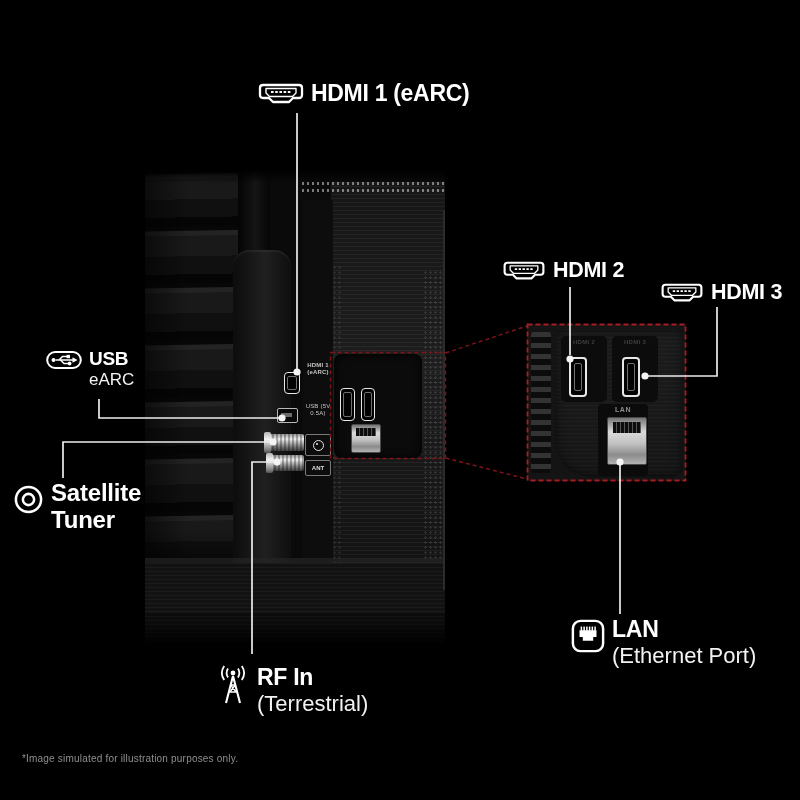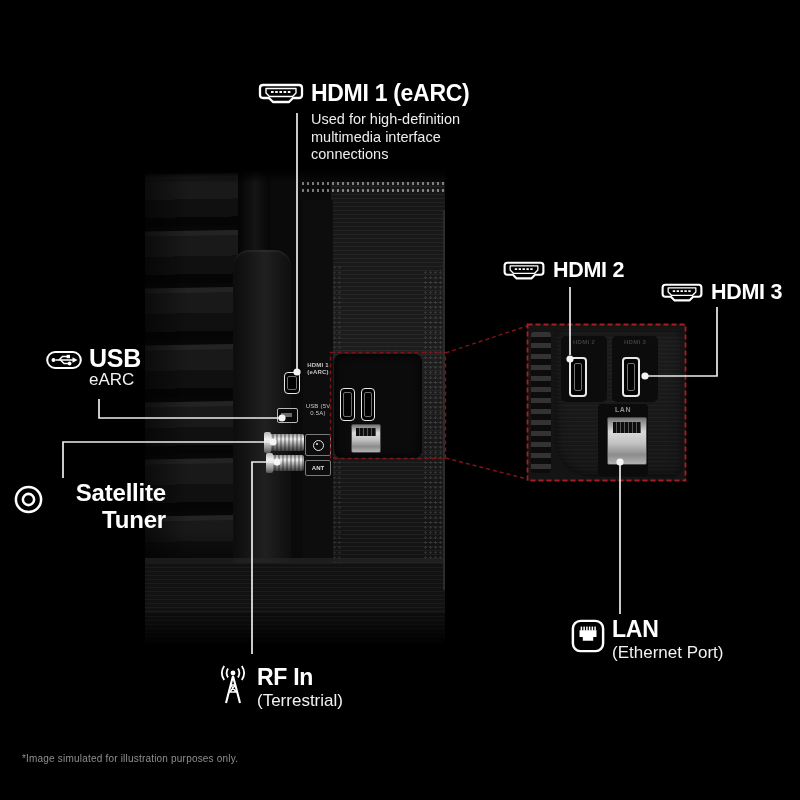--- a/index.html
+++ b/index.html
@@ -209,7 +209,6 @@
       </svg>
       <span class="co-title">HDMI 1 (eARC)</span>
     </div>
-    <div class="co-desc">Used for high-definition multimedia interface connections</div>
   </div>
 
   <div class="co co-hdmi2">

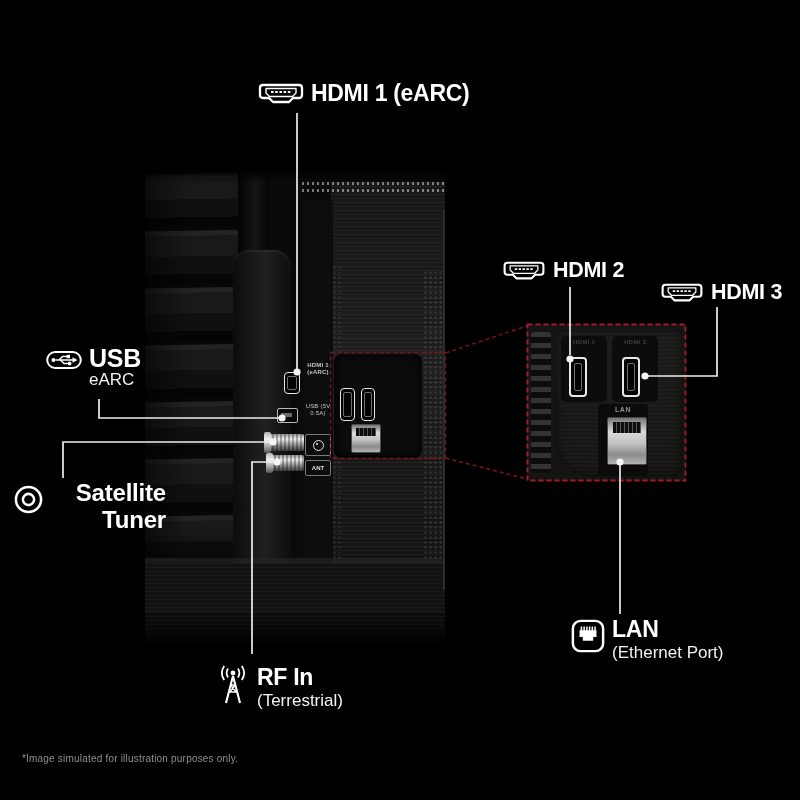--- a/index.html
+++ b/index.html
@@ -103,7 +103,7 @@
   .co-hdmi2 .co-title,.co-hdmi3 .co-title{font-size:21.5px;}
   .co-hdmi3{left:660px;top:280px;}
   .co-usb{left:46px;top:347px;}
-  .co-usb .co-title{font-size:25px;line-height:23px;}
+  .co-usb .co-title{font-size:19px;line-height:23px;}
   .co-usb .co-sub{font-size:17px;}
   .co-sat{left:13px;top:479px;}
   .co-sat .co-title{font-size:24px;line-height:27px;white-space:normal;width:115px;}

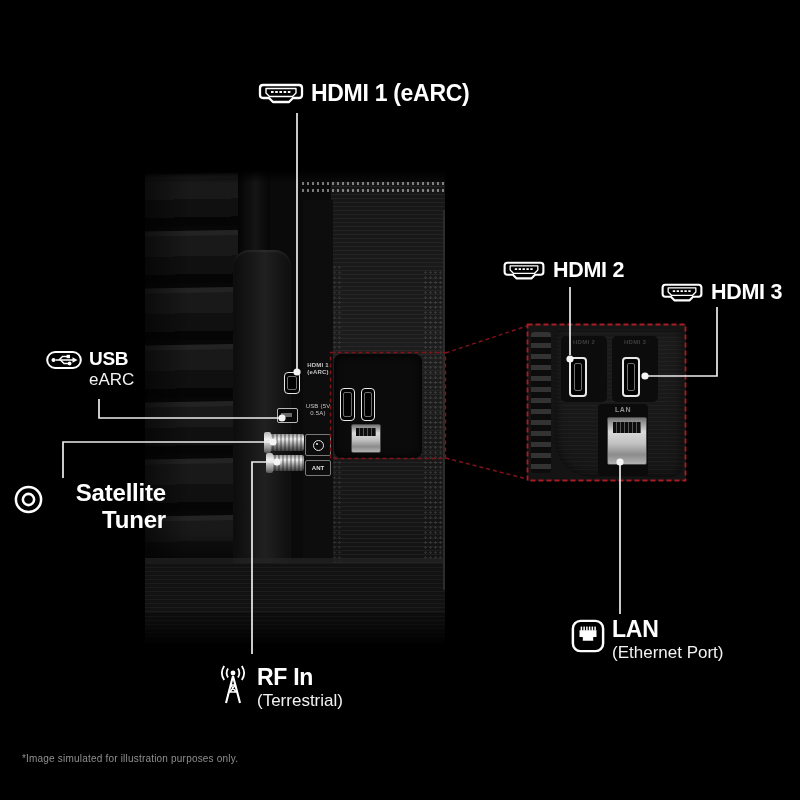--- a/index.html
+++ b/index.html
@@ -253,7 +253,7 @@
   </div>
 
   <div class="co co-sat">
-    <div class="co-head" style="align-items:flex-start;text-align:right;">
+    <div class="co-head" style="align-items:flex-start;">
       <svg class="icon" width="31" height="31" viewBox="0 0 32 32" style="margin-top:5px;">
         <circle cx="16" cy="16" r="13" fill="none" stroke="#fff" stroke-width="2.6"></circle>
         <circle cx="16" cy="16" r="5.8" fill="none" stroke="#fff" stroke-width="2.6"></circle>

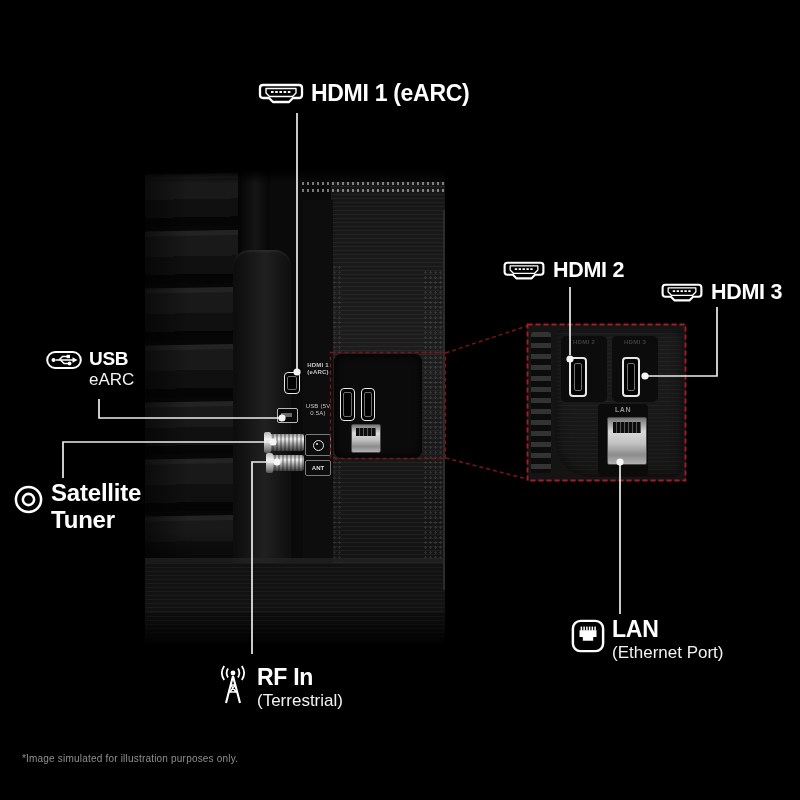--- a/index.html
+++ b/index.html
@@ -94,7 +94,7 @@
   .co{position:absolute;z-index:60;}
   .co-head{display:flex;align-items:center;gap:7px;}
   .co-title{font-size:23px;font-weight:bold;letter-spacing:-.3px;white-space:nowrap;}
-  .co-sub{font-size:17px;color:#f2f2f2;}
+  .co-sub{font-size:22px;color:#f2f2f2;}
   .co-desc{margin-left:53px;margin-top:4px;width:170px;font-size:14.5px;line-height:17.5px;color:#ededed;}
   .icon{flex:0 0 auto;display:block;}
 

